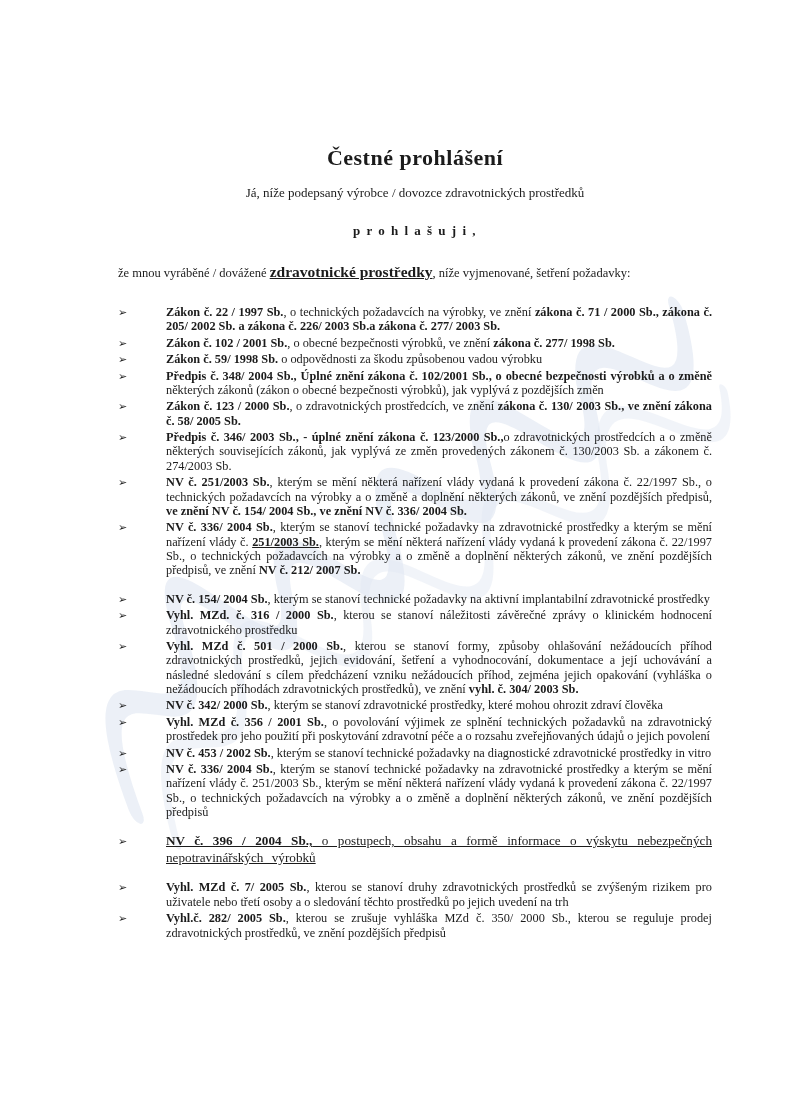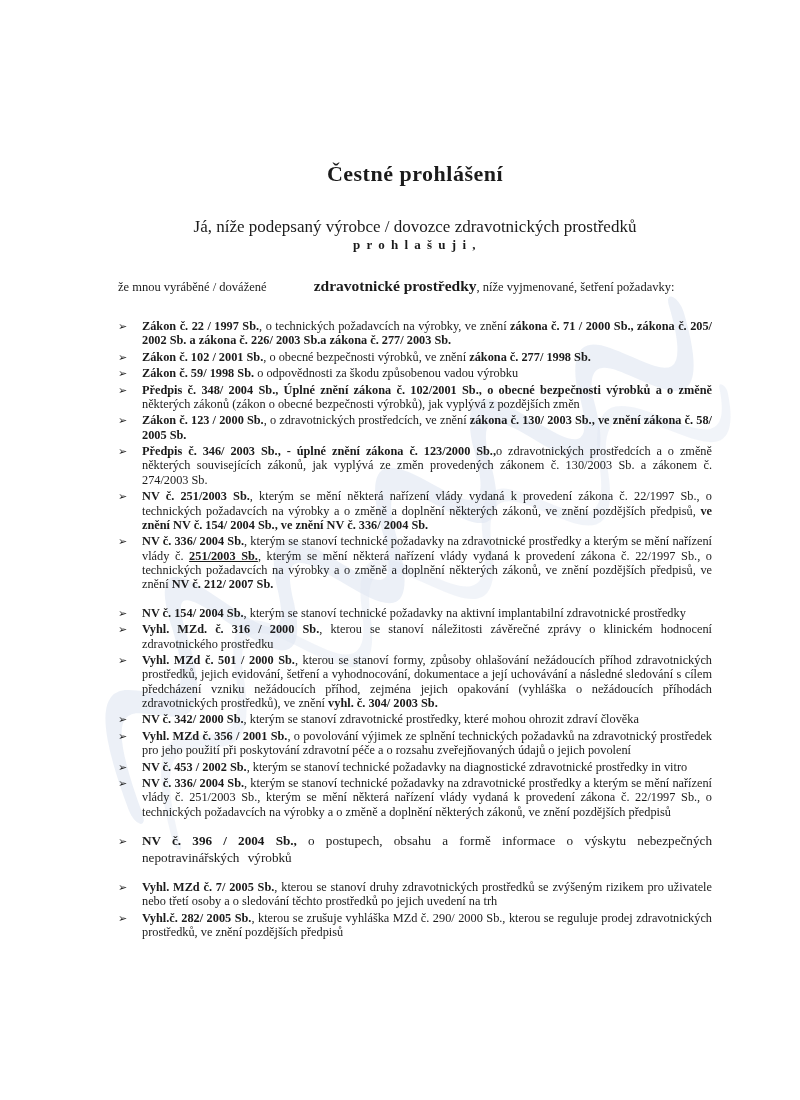--- a/index.html
+++ b/index.html
@@ -30,7 +30,7 @@
     font-size:22px;
     font-weight:bold;
     letter-spacing:0.5px;
-    margin:16px;
+    margin:0;
   }
   .intro-line {
     text-align:center;

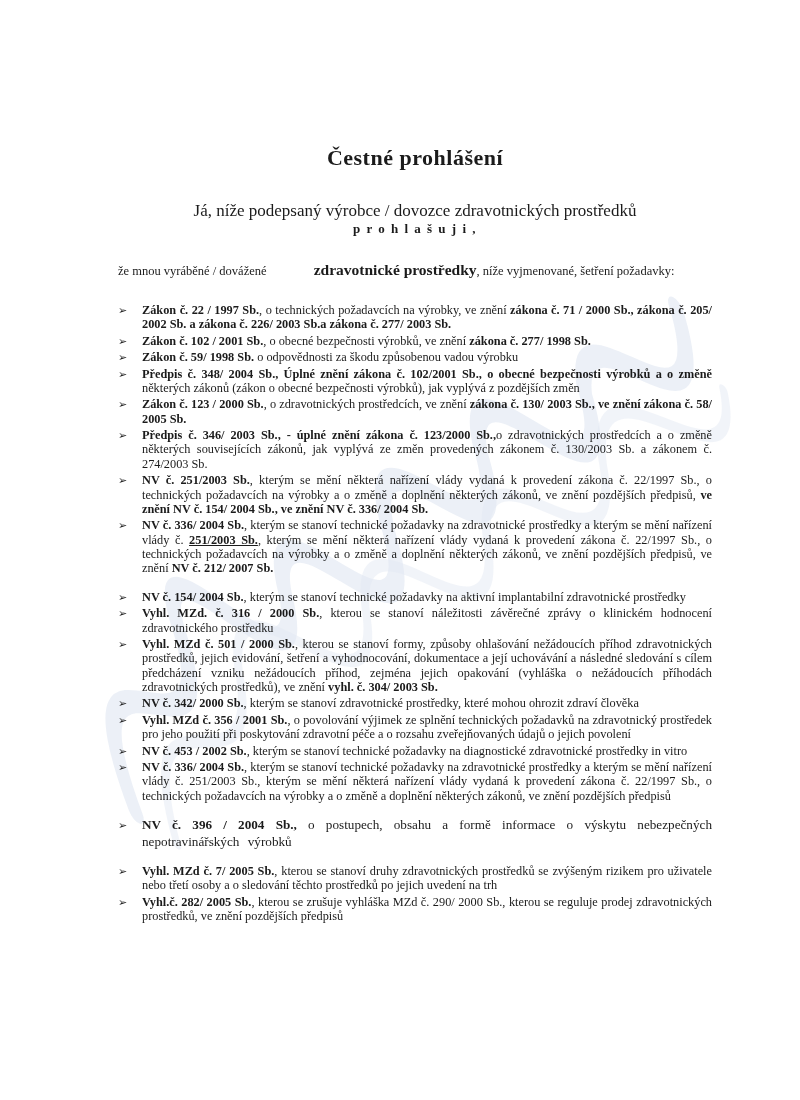--- a/index.html
+++ b/index.html
@@ -34,8 +34,8 @@
   }
   .intro-line {
     text-align:center;
-    font-size:17px;
-    margin-top:30px;
+    font-size:13px;
+    margin-top:14px;
   }
   .declare-word {
     text-align:center;

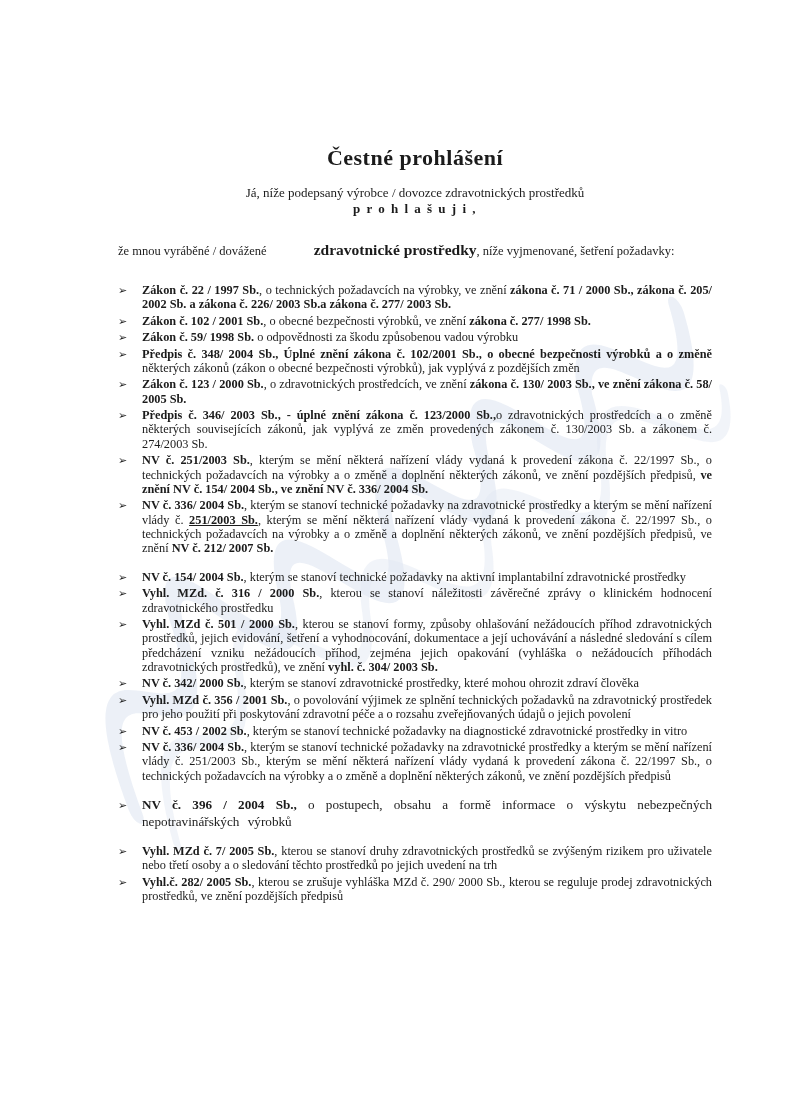--- a/index.html
+++ b/index.html
@@ -42,6 +42,7 @@
     font-size:13px;
     font-weight:bold;
     letter-spacing:1.5px;
+    margin-top:22px;
   }
   .requirements {
     font-size:12.5px;

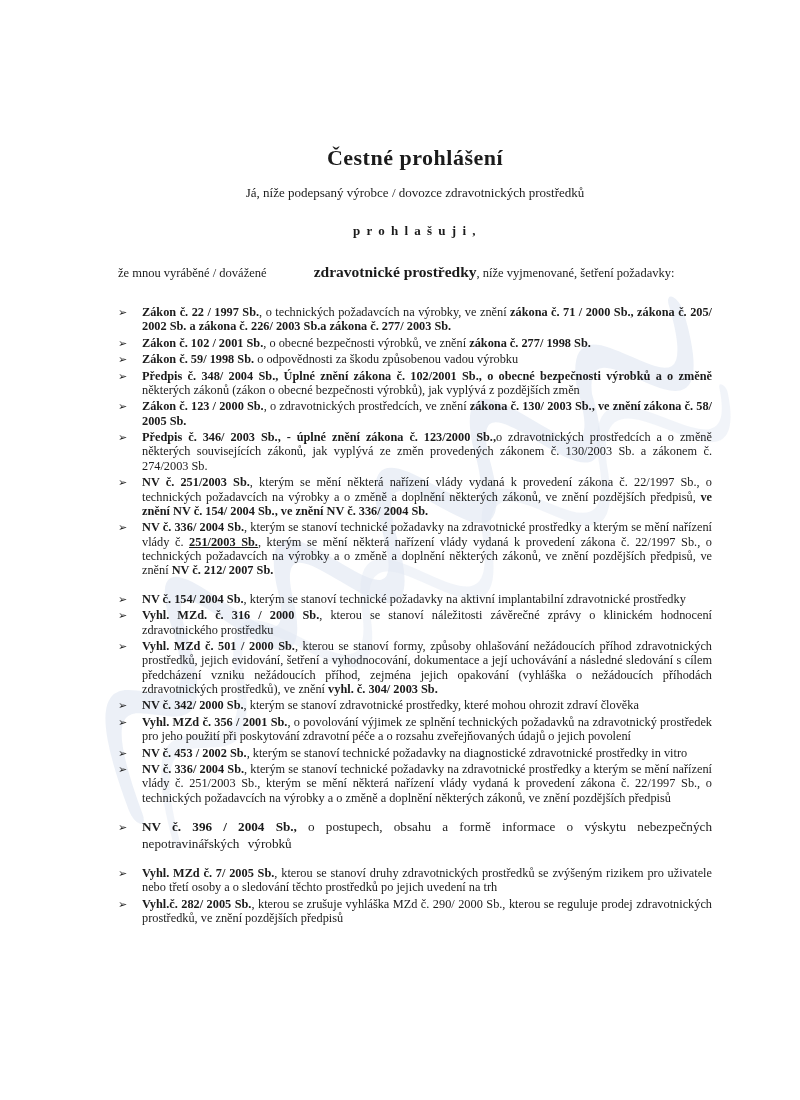--- a/index.html
+++ b/index.html
@@ -51,7 +51,7 @@
   .requirements .hl {
     font-size:15.5px;
     font-weight:bold;
-    margin-left:44px;
+    text-decoration:underline;
   }
   ul.law-list {
     list-style:none;

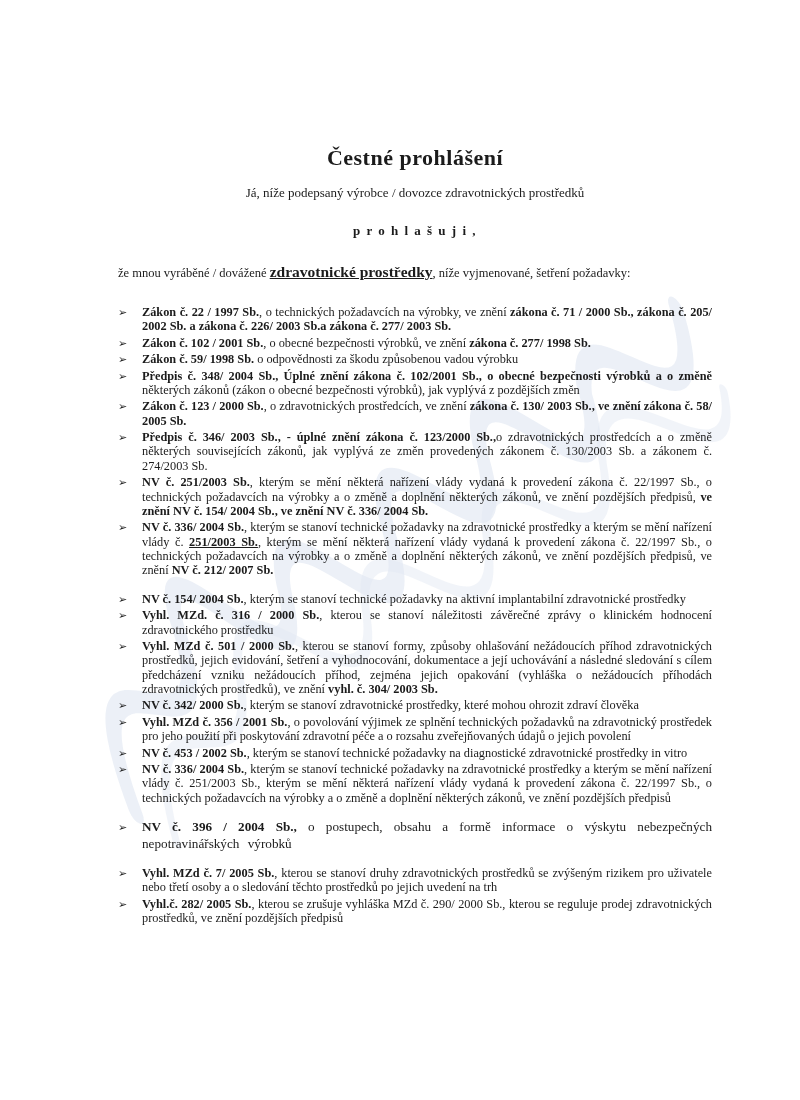--- a/index.html
+++ b/index.html
@@ -78,6 +78,7 @@
   .law-text {
     flex:1;
     text-align:justify;
+    margin-left:24px;
   }
   .law-text .b { font-weight:bold; }
   .law-text .u { text-decoration:underline;font-weight:bold; }

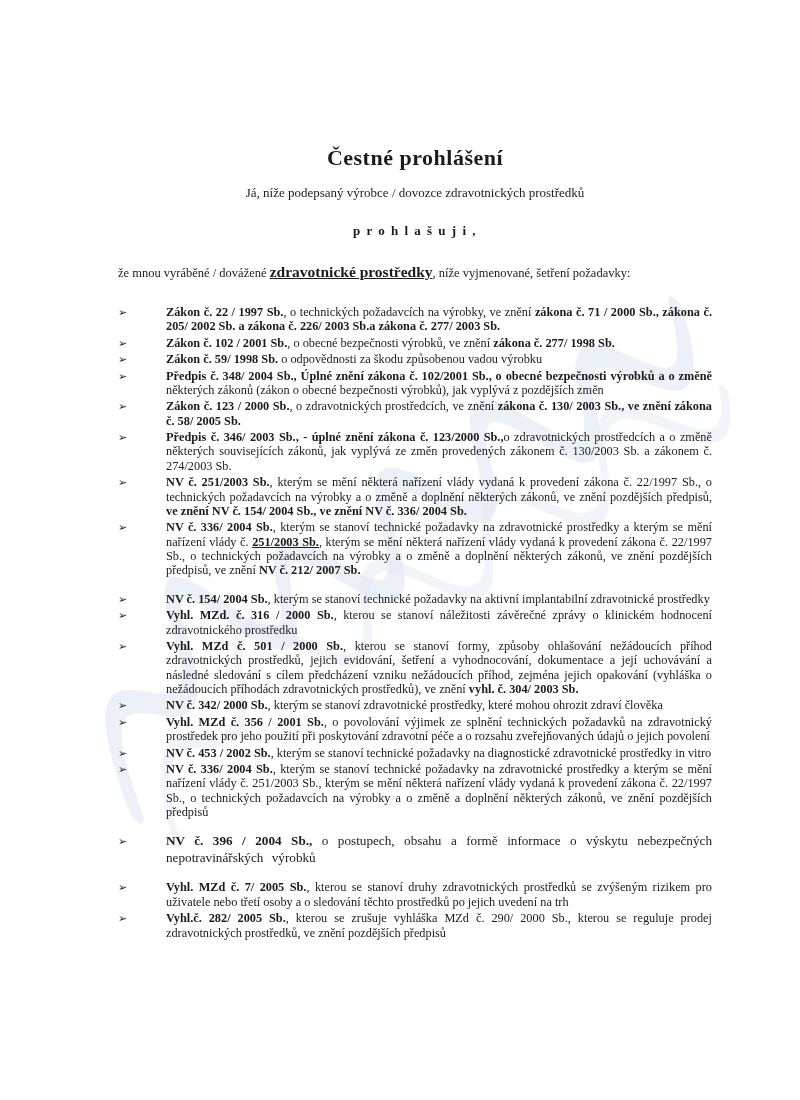--- a/index.html
+++ b/index.html
@@ -66,7 +66,7 @@
     line-height:1.17;
   }
   li.law-item.gap { margin-top:14px; }
-  li.law-item.spread .law-text { font-size:13.2px; word-spacing:5px; line-height:1.25; }
+  li.law-item.spread .law-text { font-size:13.2px; word-spacing:5px; line-height:1.25;text-decoration:underline; }
   li.law-item.spread .marker { padding-top:2px; }
   .marker {
     flex:0 0 24px;

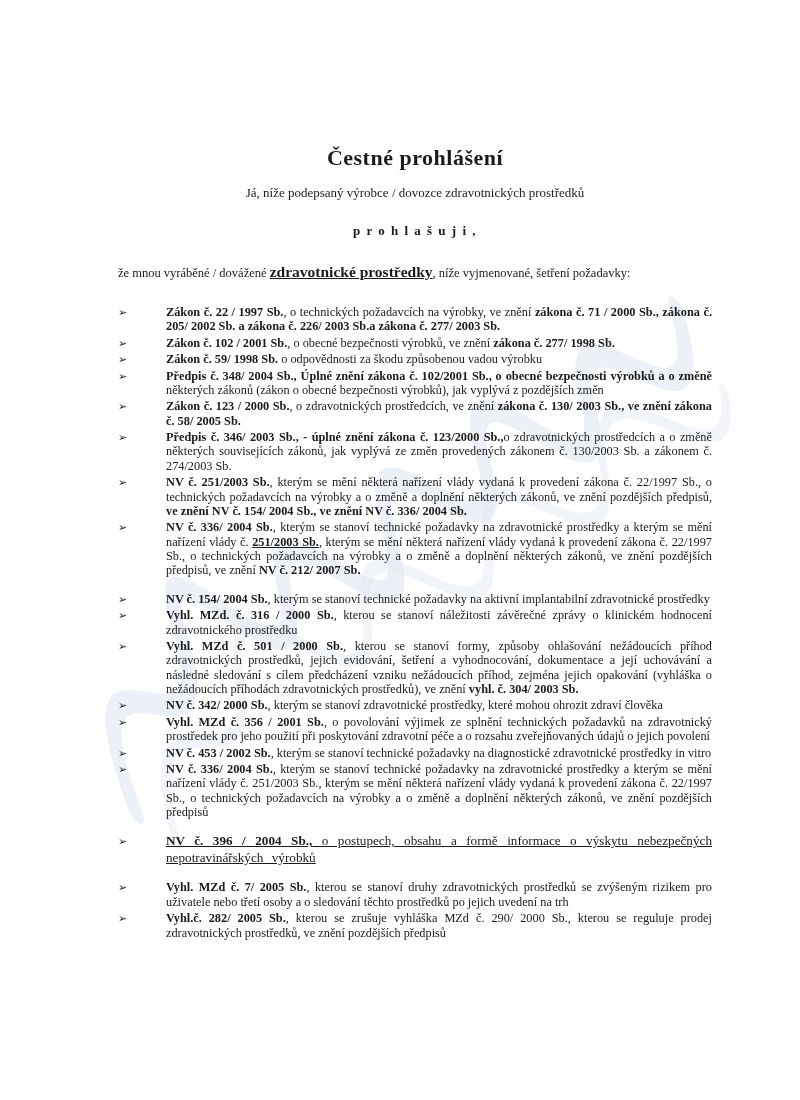--- a/index.html
+++ b/index.html
@@ -179,7 +179,7 @@
         </li>
         <li class="law-item">
           <span class="marker">➢</span>
-          <div class="law-text"><span class="b">Vyhl.č. 282/ 2005 Sb.</span><span>, kterou se zrušuje vyhláška MZd č. 290/ 2000 Sb., kterou se reguluje prodej zdravotnických prostředků, ve znění pozdějších předpisů</span></div>
+          <div class="law-text"><span class="b">Vyhl.č. 282/ 2005 Sb.</span><span>, kterou se zrušuje vyhláška MZd č. 350/ 2000 Sb., kterou se reguluje prodej zdravotnických prostředků, ve znění pozdějších předpisů</span></div>
         </li>
       </ul>
 

